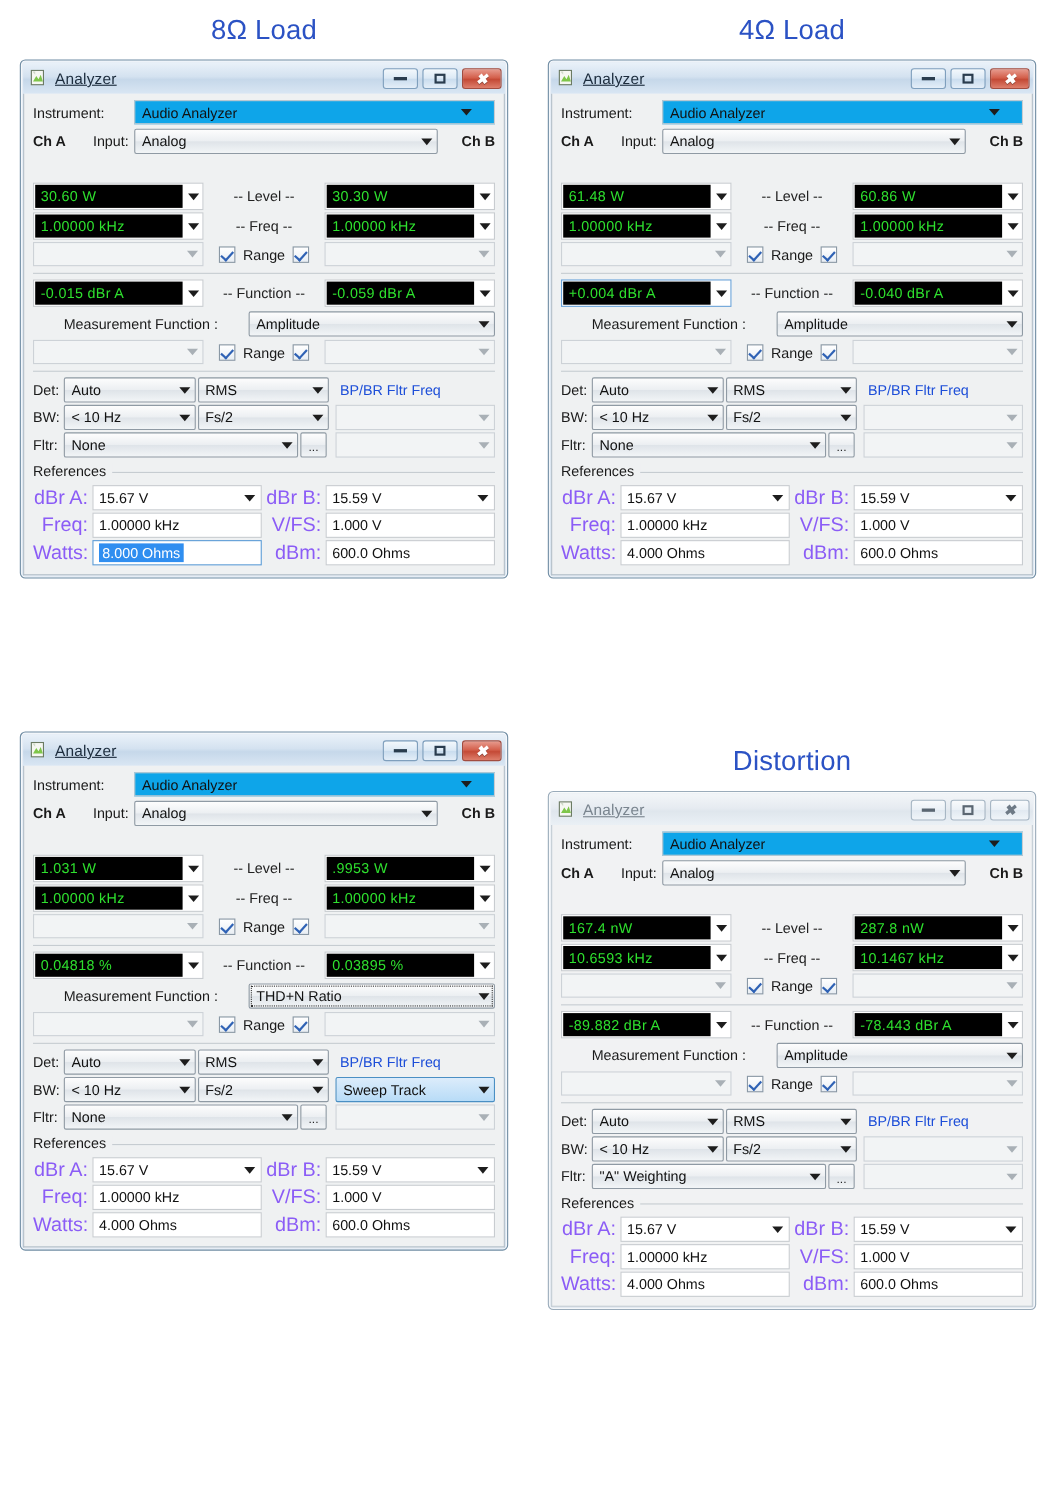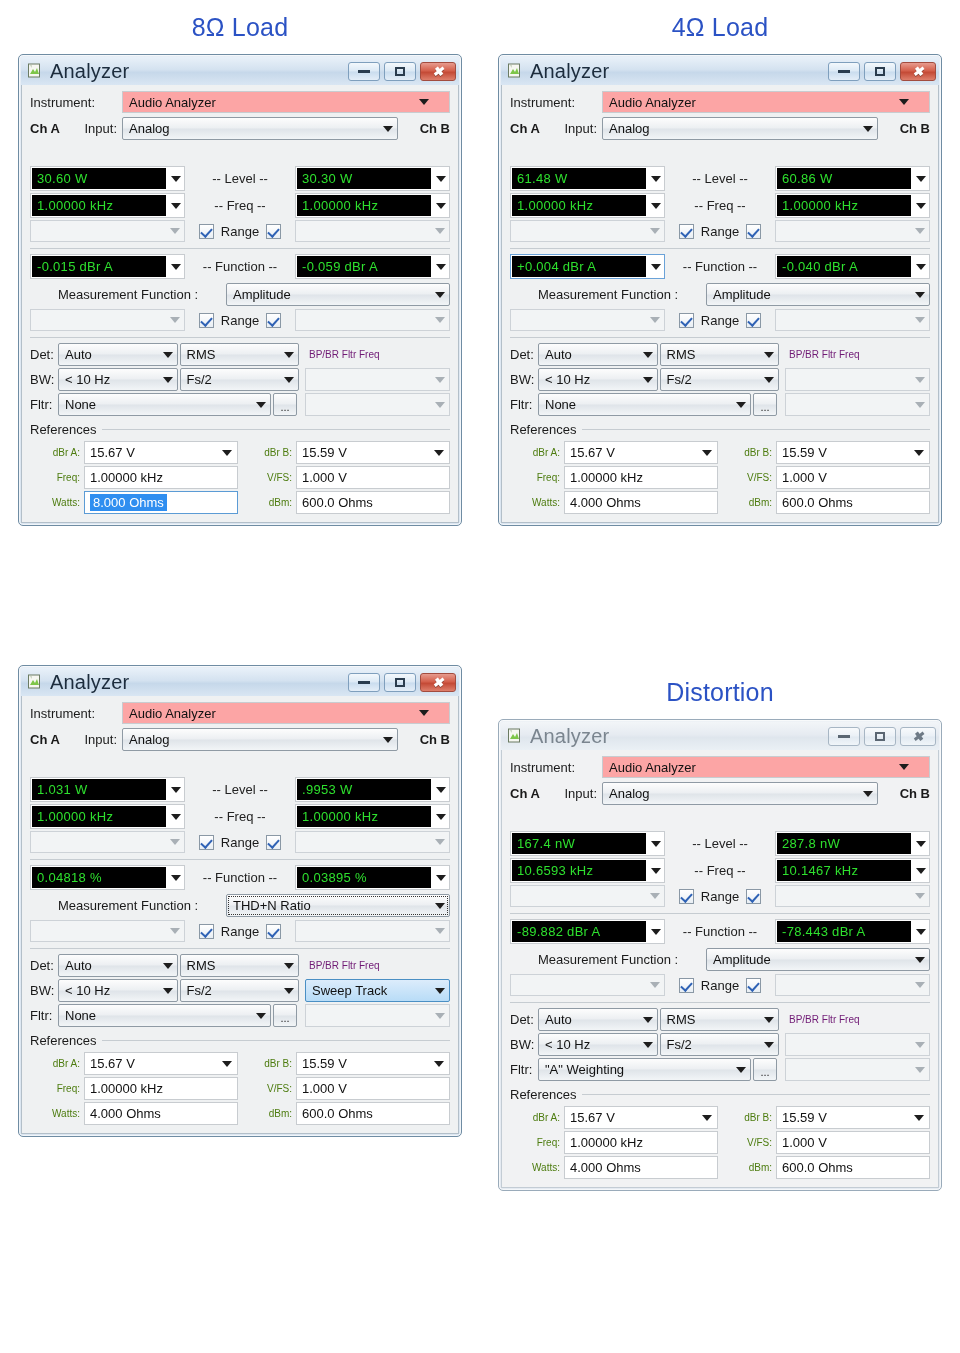--- a/index.html
+++ b/index.html
@@ -56,8 +56,8 @@
   .app-icon { width:16px; height:16px; position:relative; flex:0 0 16px; }
   .app-icon svg { display:block; }
   .title-text {
-    font-size:20px; color:#1c2c3d; margin-left:7px; flex:1;
-    white-space:nowrap; letter-spacing:.2px;
+    font-size:14px; color:#1c2c3d; margin-left:7px; flex:1;
+    white-space:nowrap; letter-spacing:.2px;text-decoration:underline;
   }
   .win.inactive .title-text { color:#7a858f; }
 

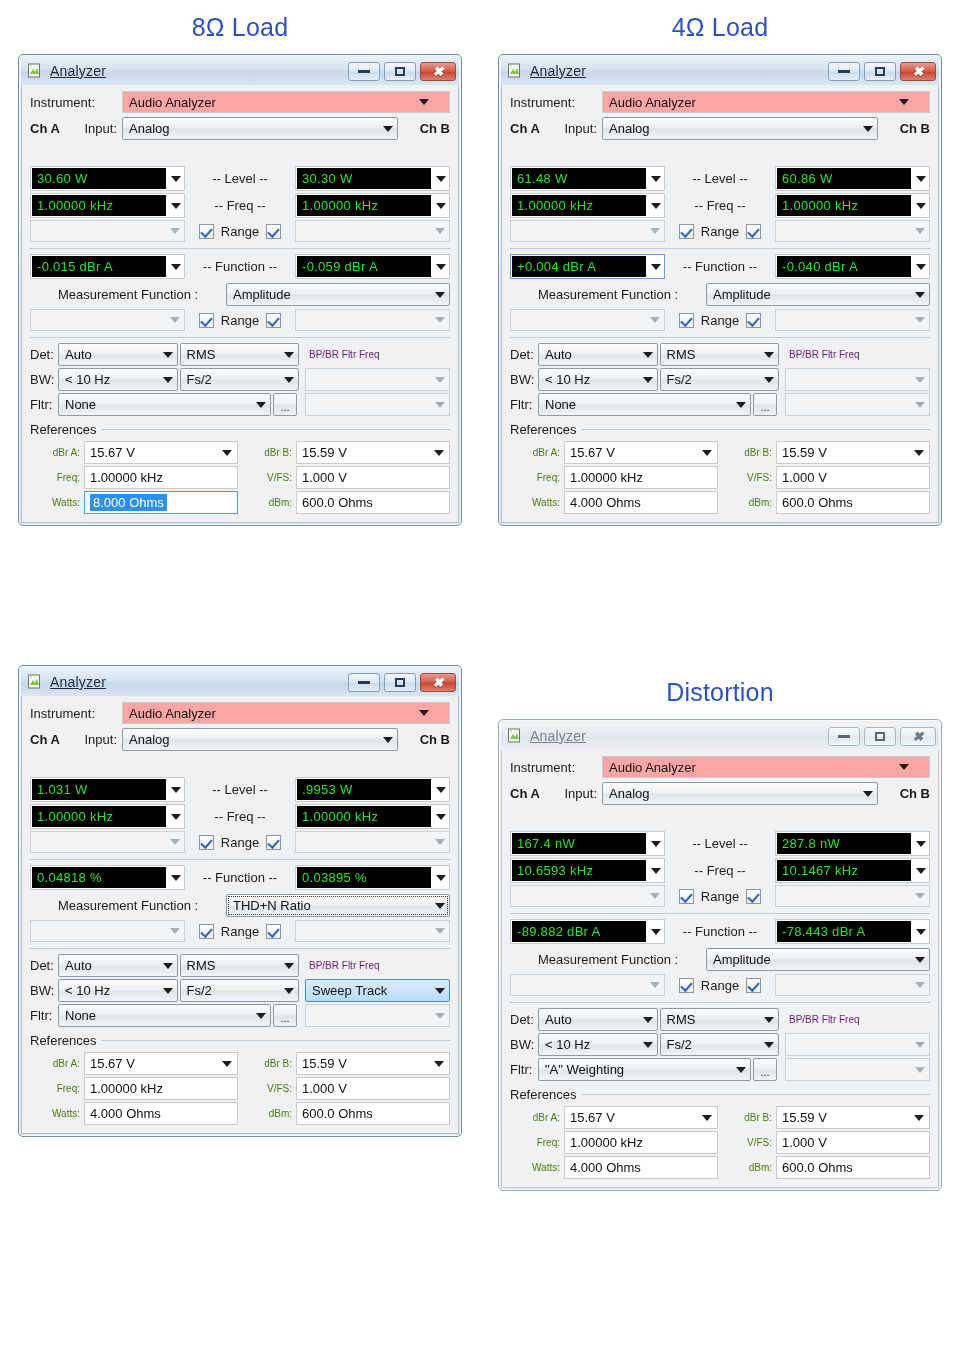--- a/index.html
+++ b/index.html
@@ -106,7 +106,7 @@
 
   .combo-flat {
     flex:1; height:22px;
-    background:#fca5a5;
+    background:#0ea5e9;
     border:1px solid #c8ccd0;
     display:flex; align-items:center;
     padding:0 20px 0 6px;

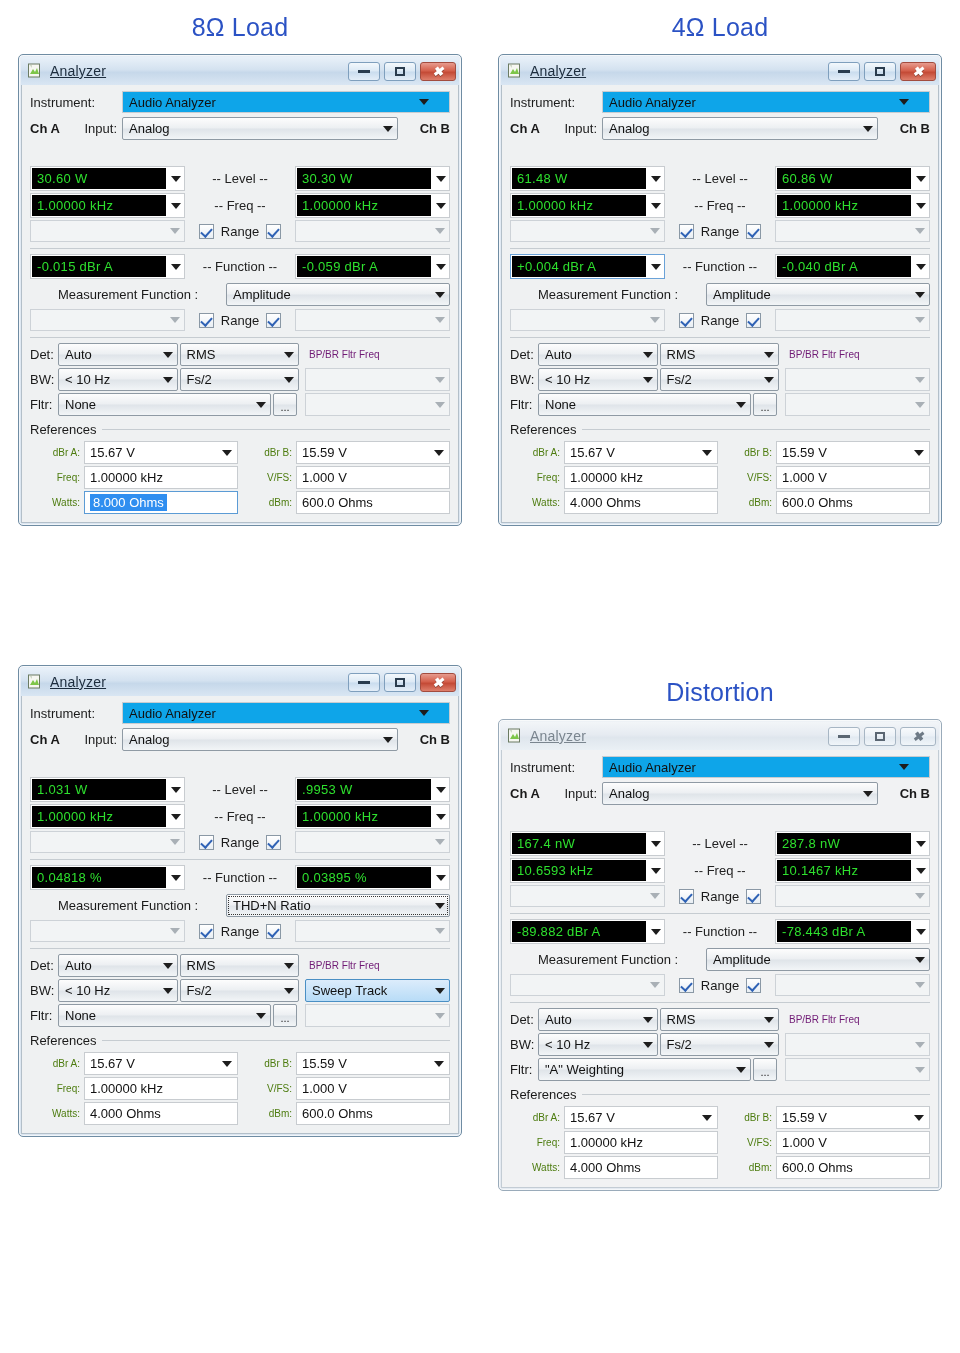--- a/index.html
+++ b/index.html
@@ -209,7 +209,7 @@
   .rlbl { font-size:10px; text-align:right; white-space:nowrap; color:#4d7c0f; }
 
   .rightcol { display:flex; flex-direction:column; gap:2px; }
-  .bpbr-title { font-size:10px; color:#701a75; height:23px; display:flex; align-items:center; padding-left:4px;}
+  .bpbr-title { font-size:13px; color:#1d4ed8; height:23px; display:flex; align-items:center; padding-left:4px;}
 </style>
 </head>
 <body>

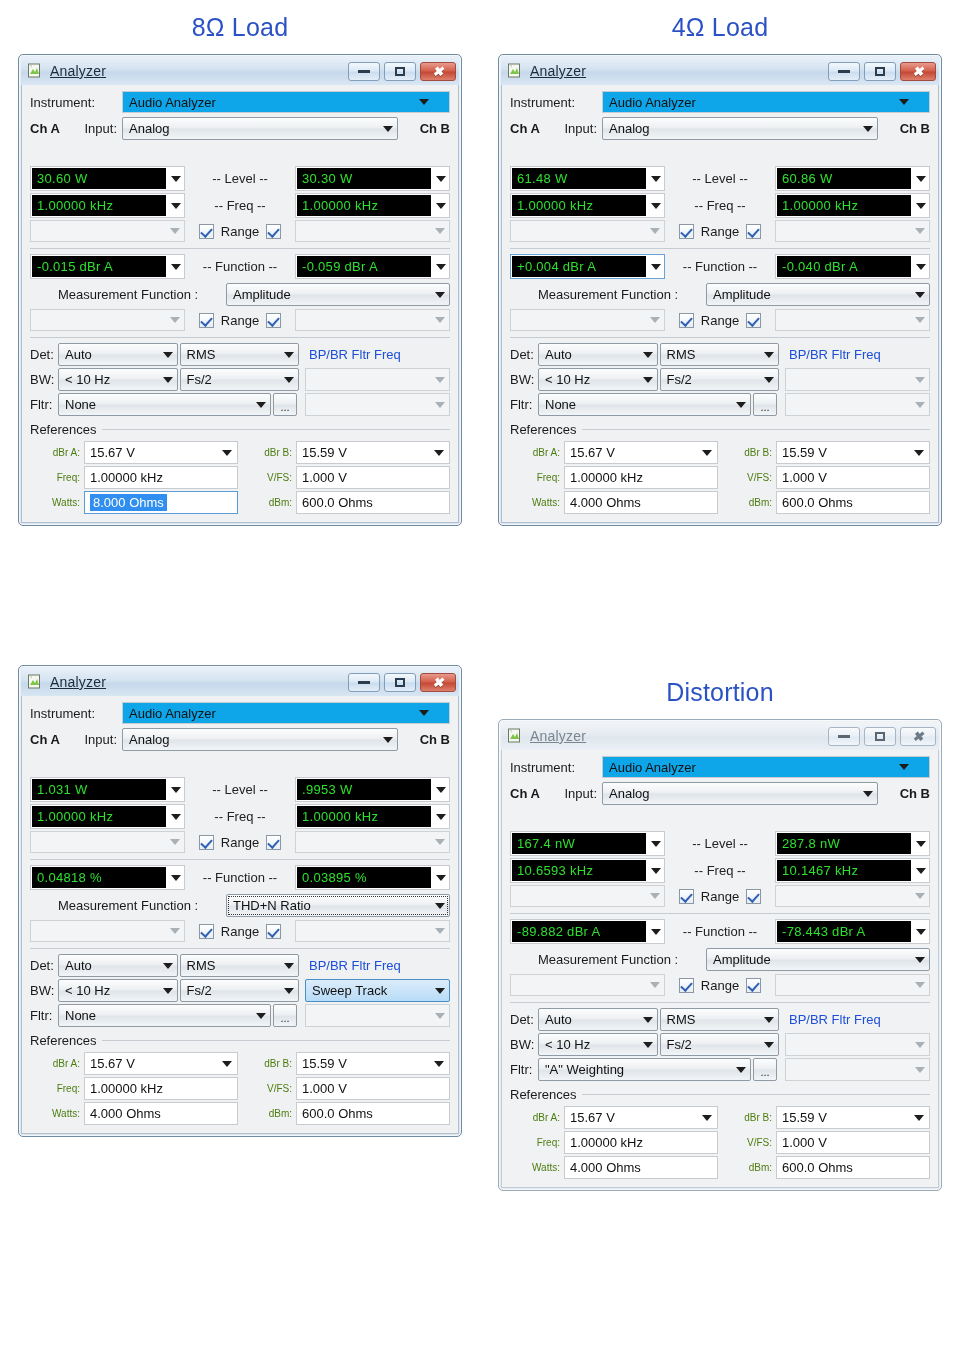--- a/index.html
+++ b/index.html
@@ -206,7 +206,7 @@
   .fltgrid { display:grid; grid-template-columns: 26px 1fr 26px; column-gap:2px; align-items:center; }
 
   .refgrid { display:grid; grid-template-columns: 50px 1fr 50px 1fr; column-gap:4px; row-gap:2px; align-items:center; margin-top:3px;}
-  .rlbl { font-size:10px; text-align:right; white-space:nowrap; color:#4d7c0f; }
+  .rlbl { font-size:18px; text-align:right; white-space:nowrap; color:#8b5cf6; }
 
   .rightcol { display:flex; flex-direction:column; gap:2px; }
   .bpbr-title { font-size:13px; color:#1d4ed8; height:23px; display:flex; align-items:center; padding-left:4px;}

